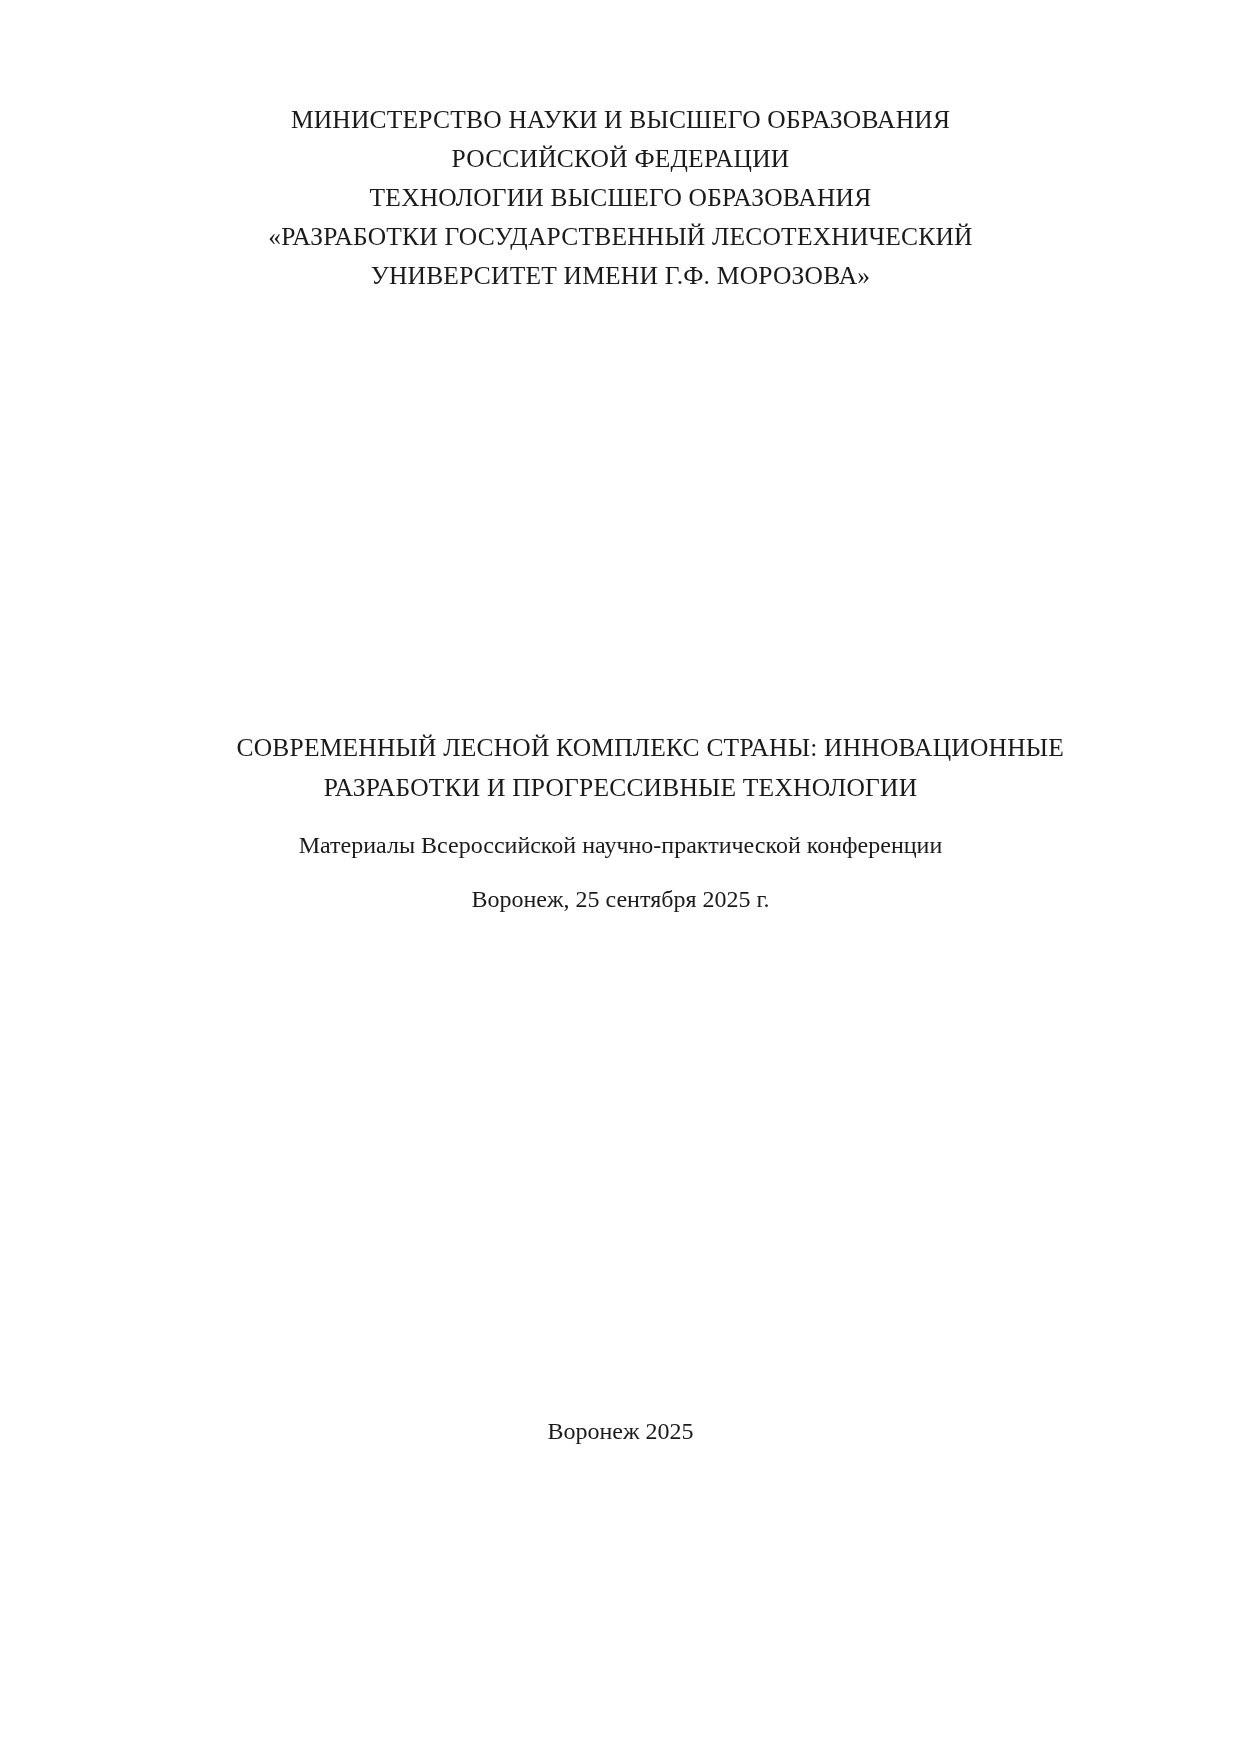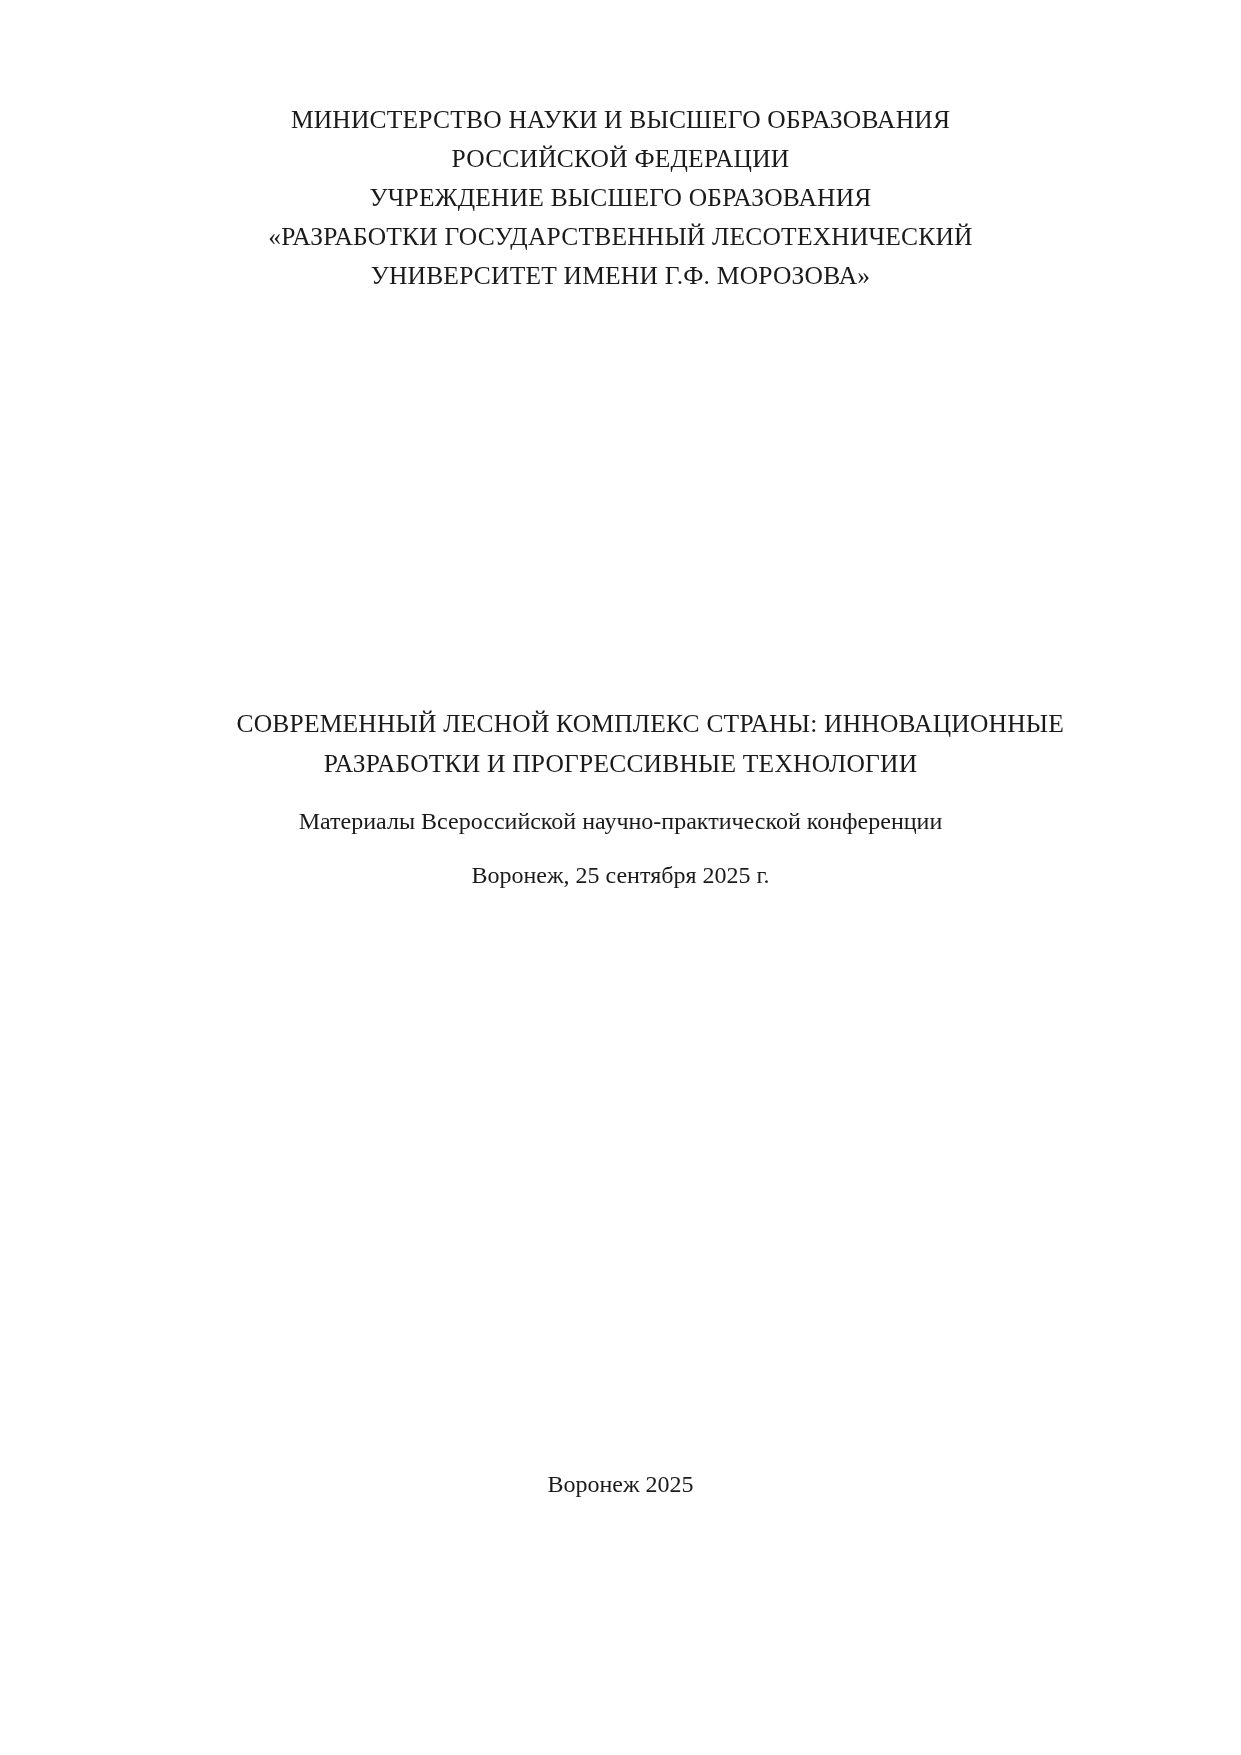--- a/index.html
+++ b/index.html
@@ -88,7 +88,7 @@
     <div class="institution">
       <div class="line">МИНИСТЕРСТВО НАУКИ И ВЫСШЕГО ОБРАЗОВАНИЯ</div>
       <div class="line">РОССИЙСКОЙ ФЕДЕРАЦИИ</div>
-      <div class="line">УЧРЕЖДЕНИЕ ВЫСШЕГО ОБРАЗОВАНИЯ</div>
+      <div class="line">ТЕХНОЛОГИИ ВЫСШЕГО ОБРАЗОВАНИЯ</div>
       <div class="line">«РАЗРАБОТКИ ГОСУДАРСТВЕННЫЙ ЛЕСОТЕХНИЧЕСКИЙ</div>
       <div class="line">УНИВЕРСИТЕТ ИМЕНИ Г.Ф. МОРОЗОВА»</div>
     </div>

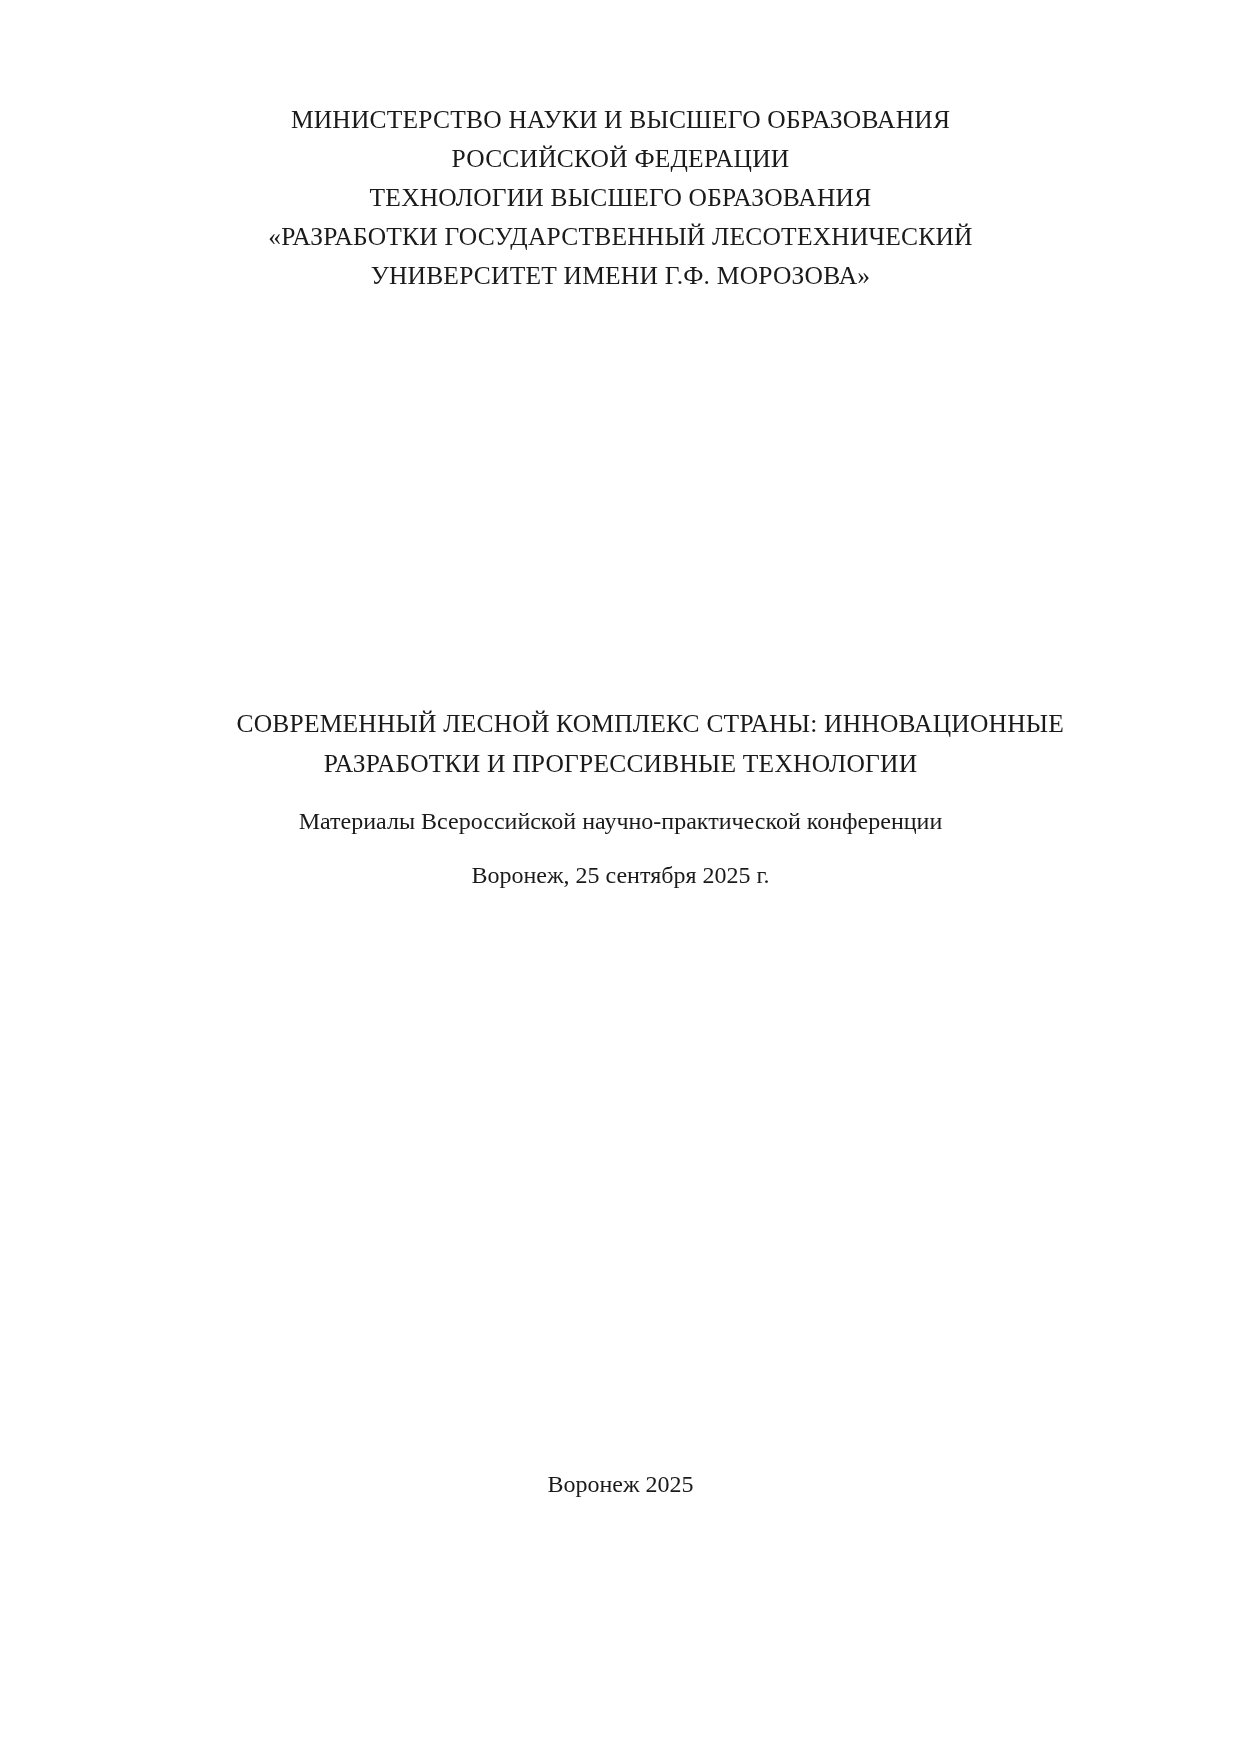--- a/index.html
+++ b/index.html
@@ -46,7 +46,7 @@
   
   .conference {
     position: absolute;
-    top: 704px;
+    top: 728px;
     left: 0;
     right: 0;
     text-align: center;

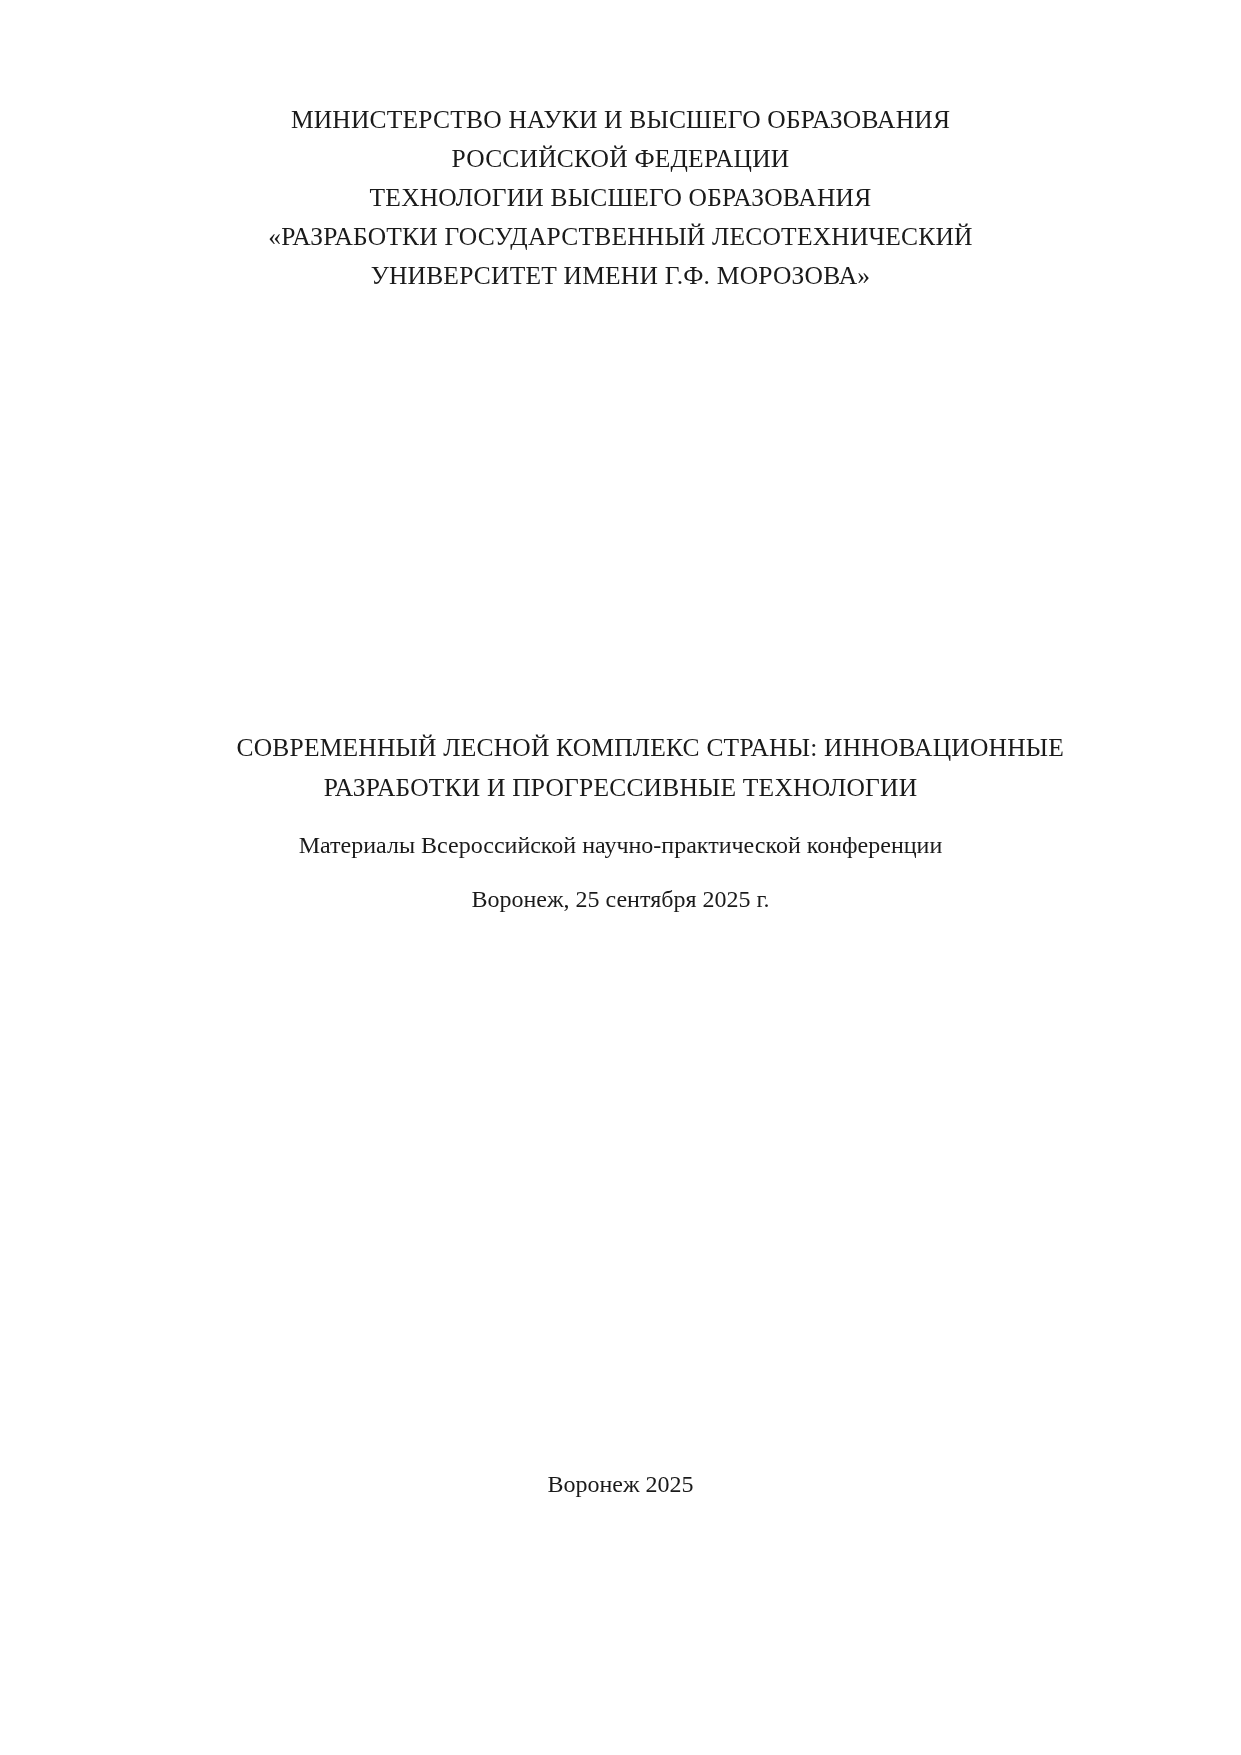--- a/index.html
+++ b/index.html
@@ -73,7 +73,7 @@
     position: absolute;
     left: 0;
     right: 0;
-    top: 1468px;
+    top: 1415px;
     text-align: center;
     font-size: 24px;
     line-height: 32px;

